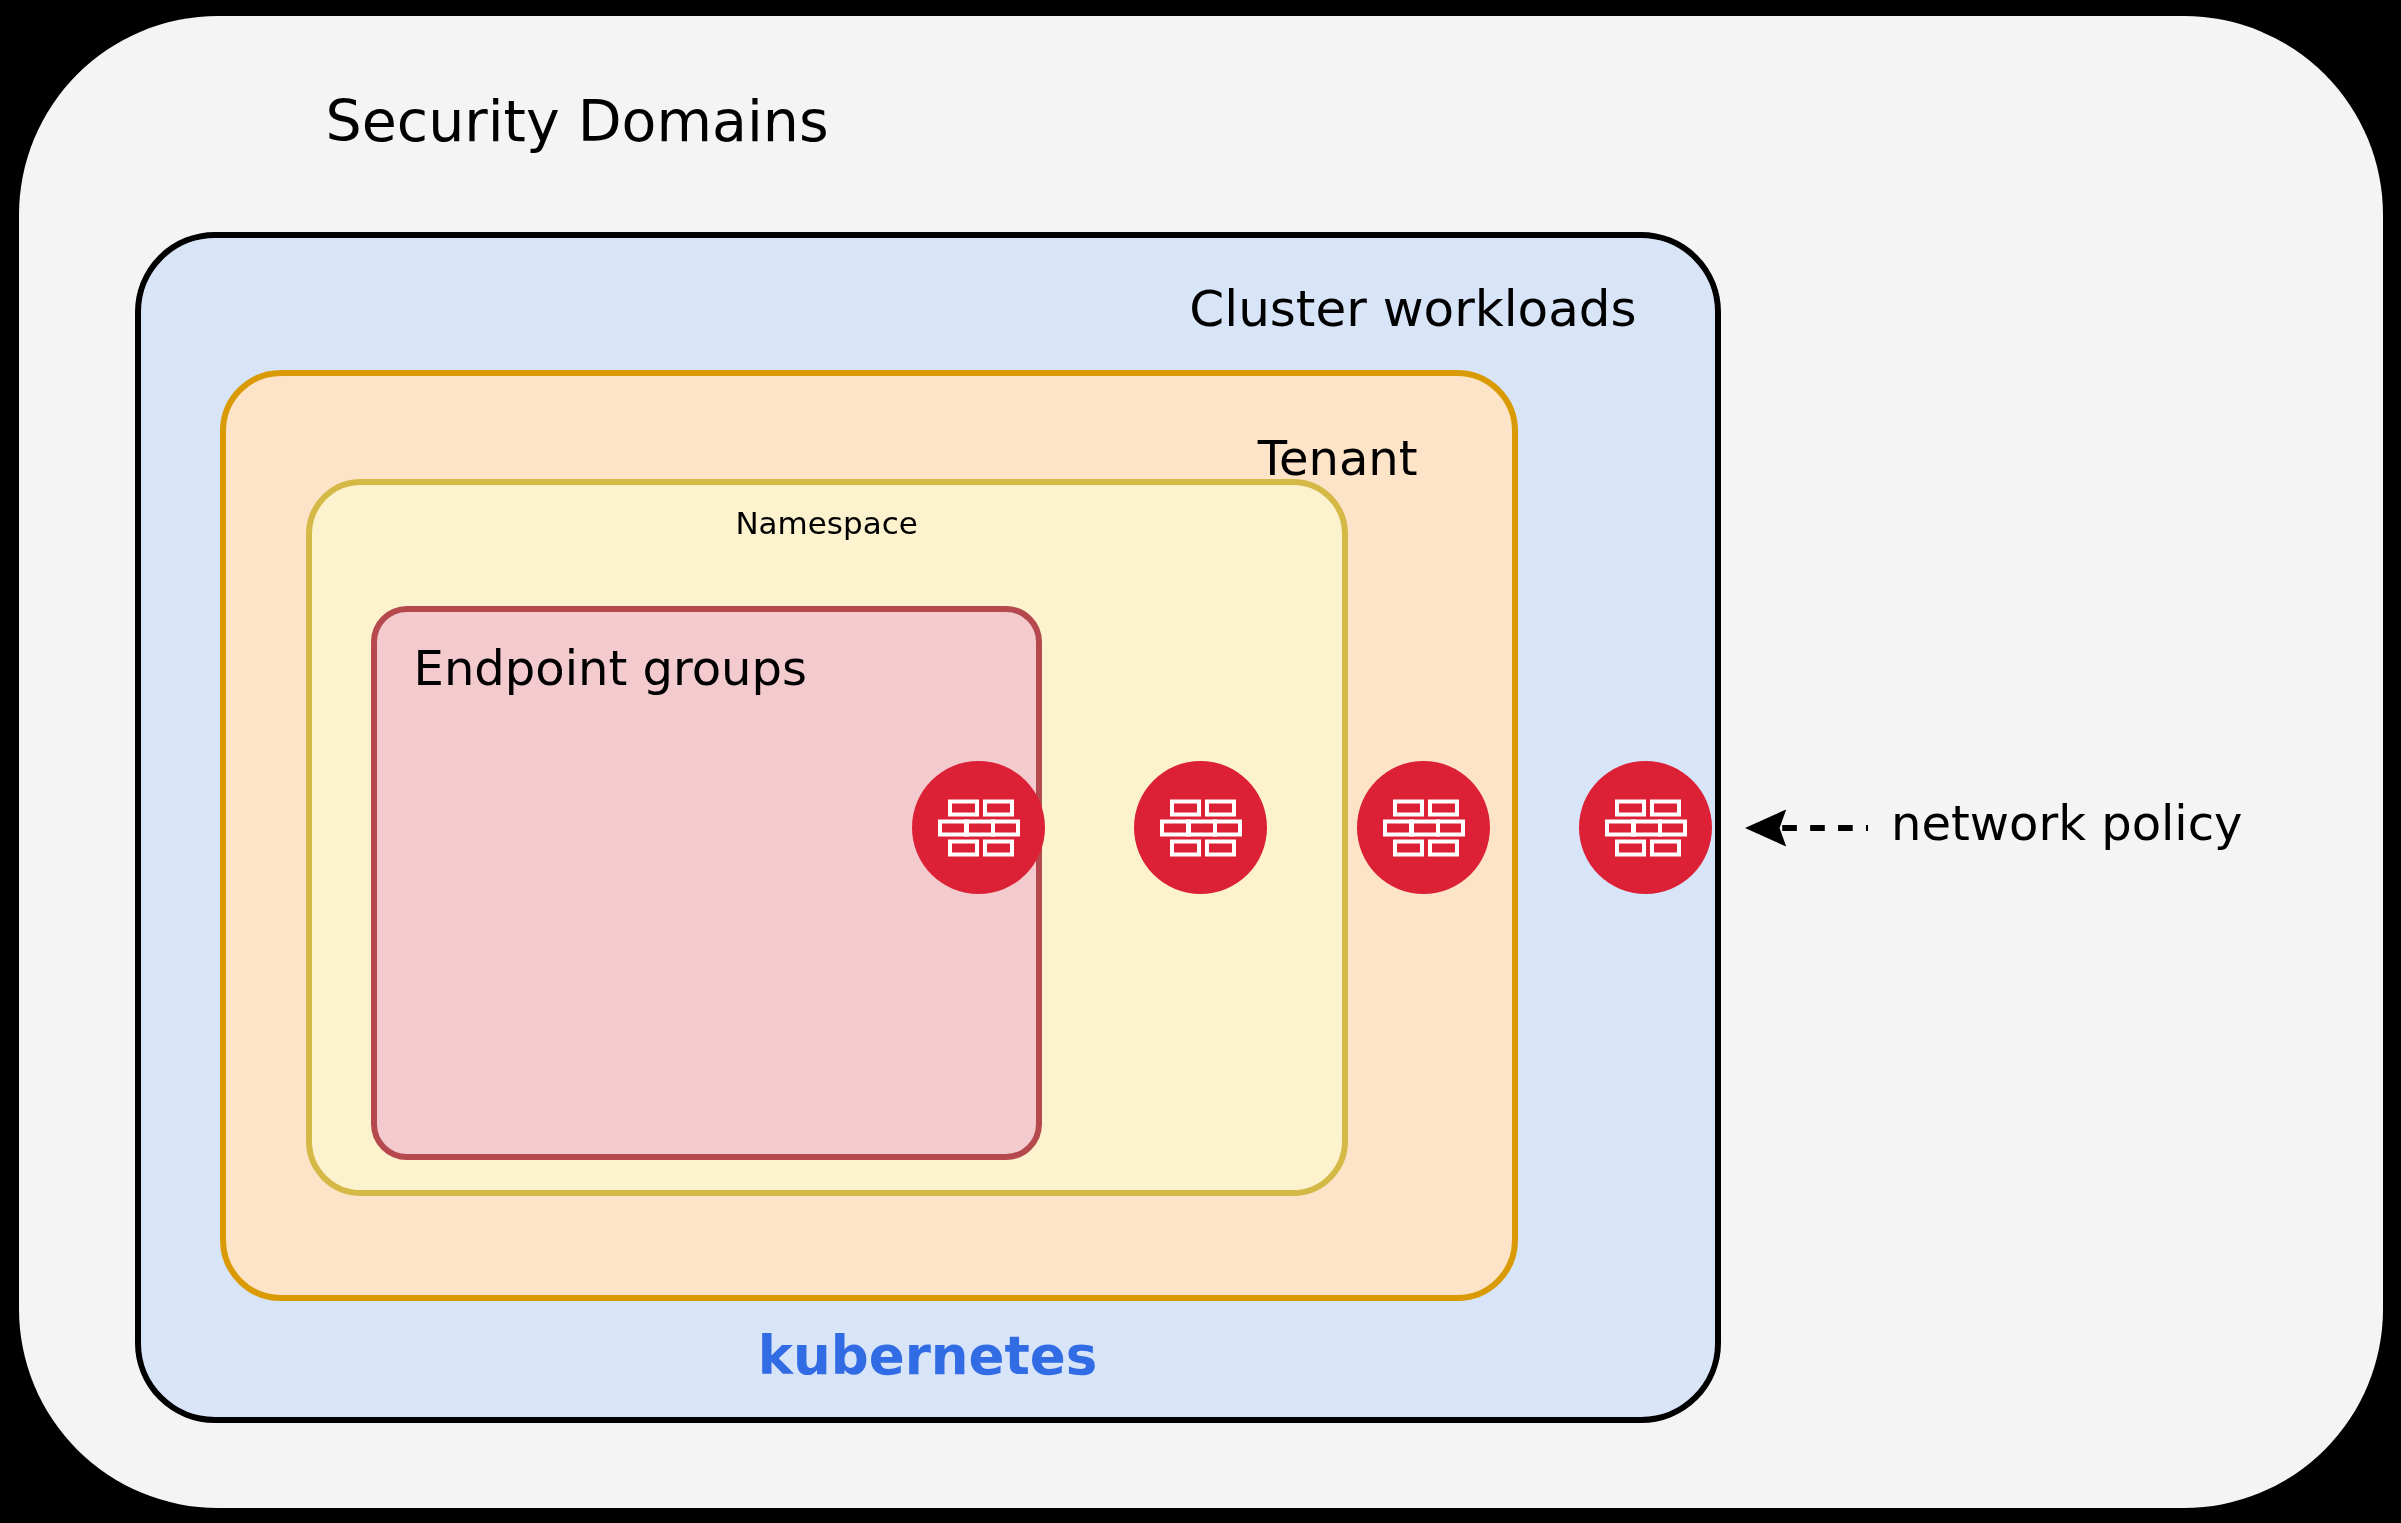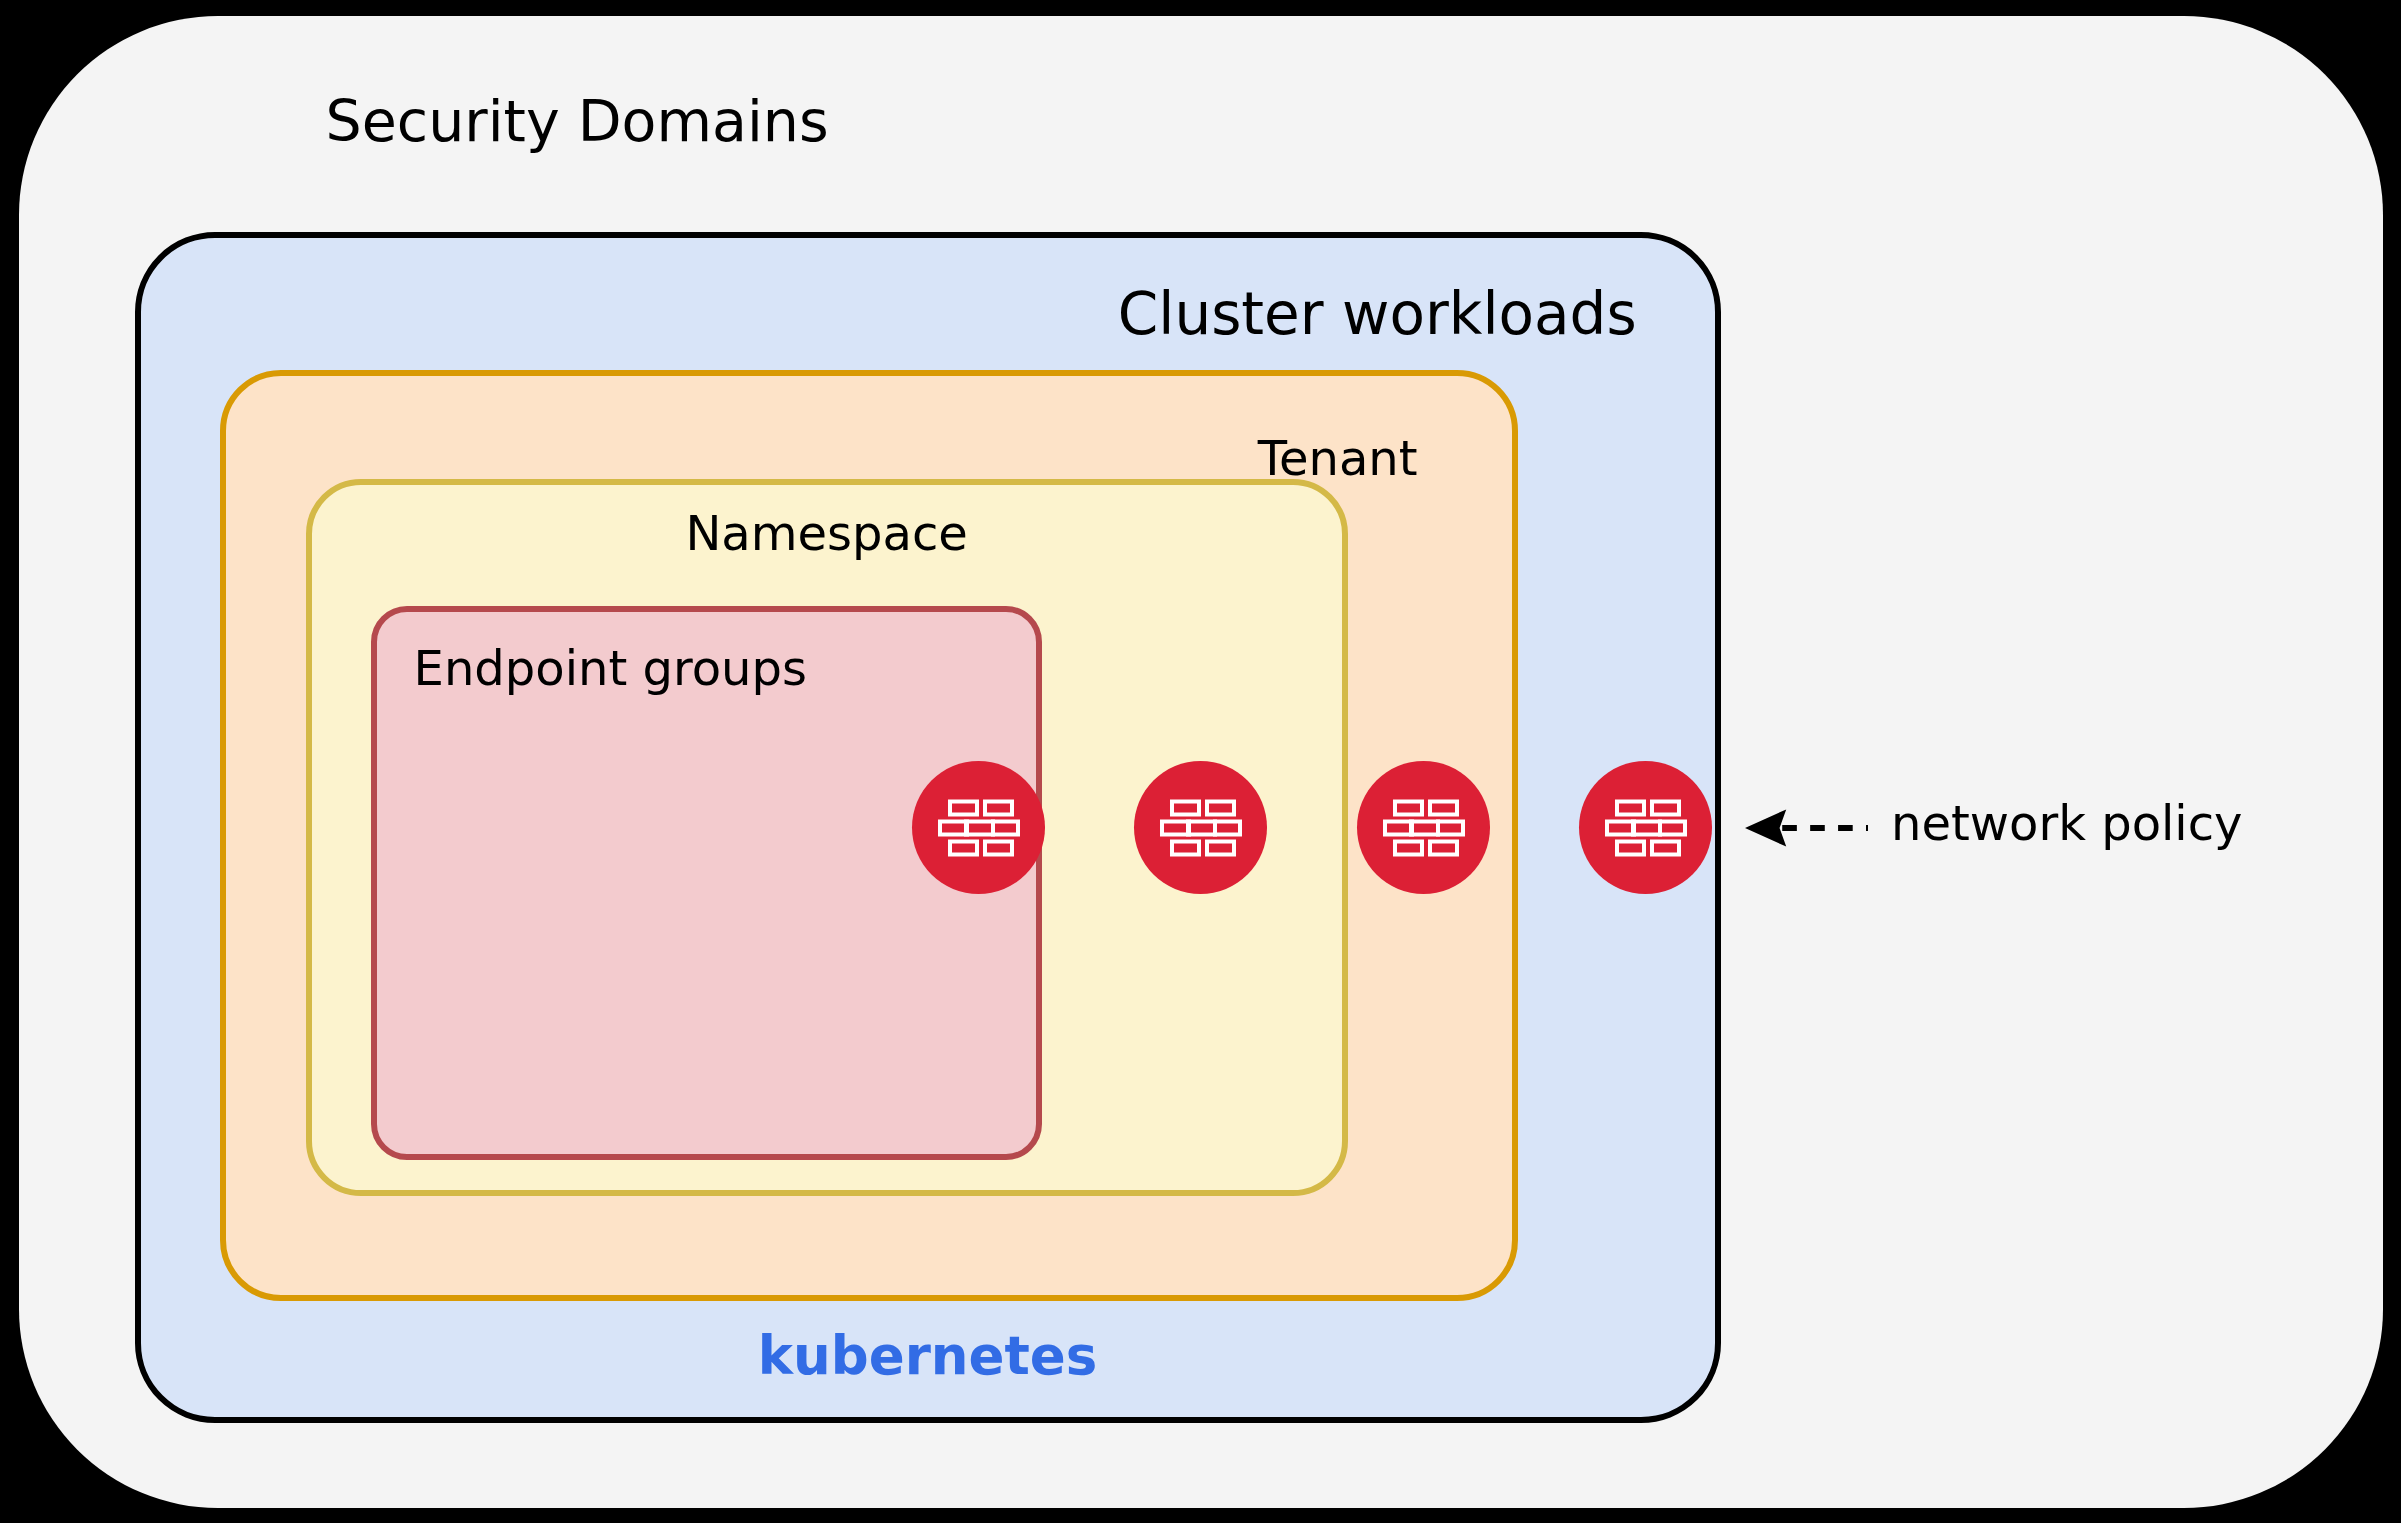--- a/index.html
+++ b/index.html
@@ -56,7 +56,7 @@
     position: absolute;
     right: 78px;
     top: 42px;
-    font-size: 58px;
+    font-size: 50px;
     color: #000000;
     white-space: nowrap;
   }

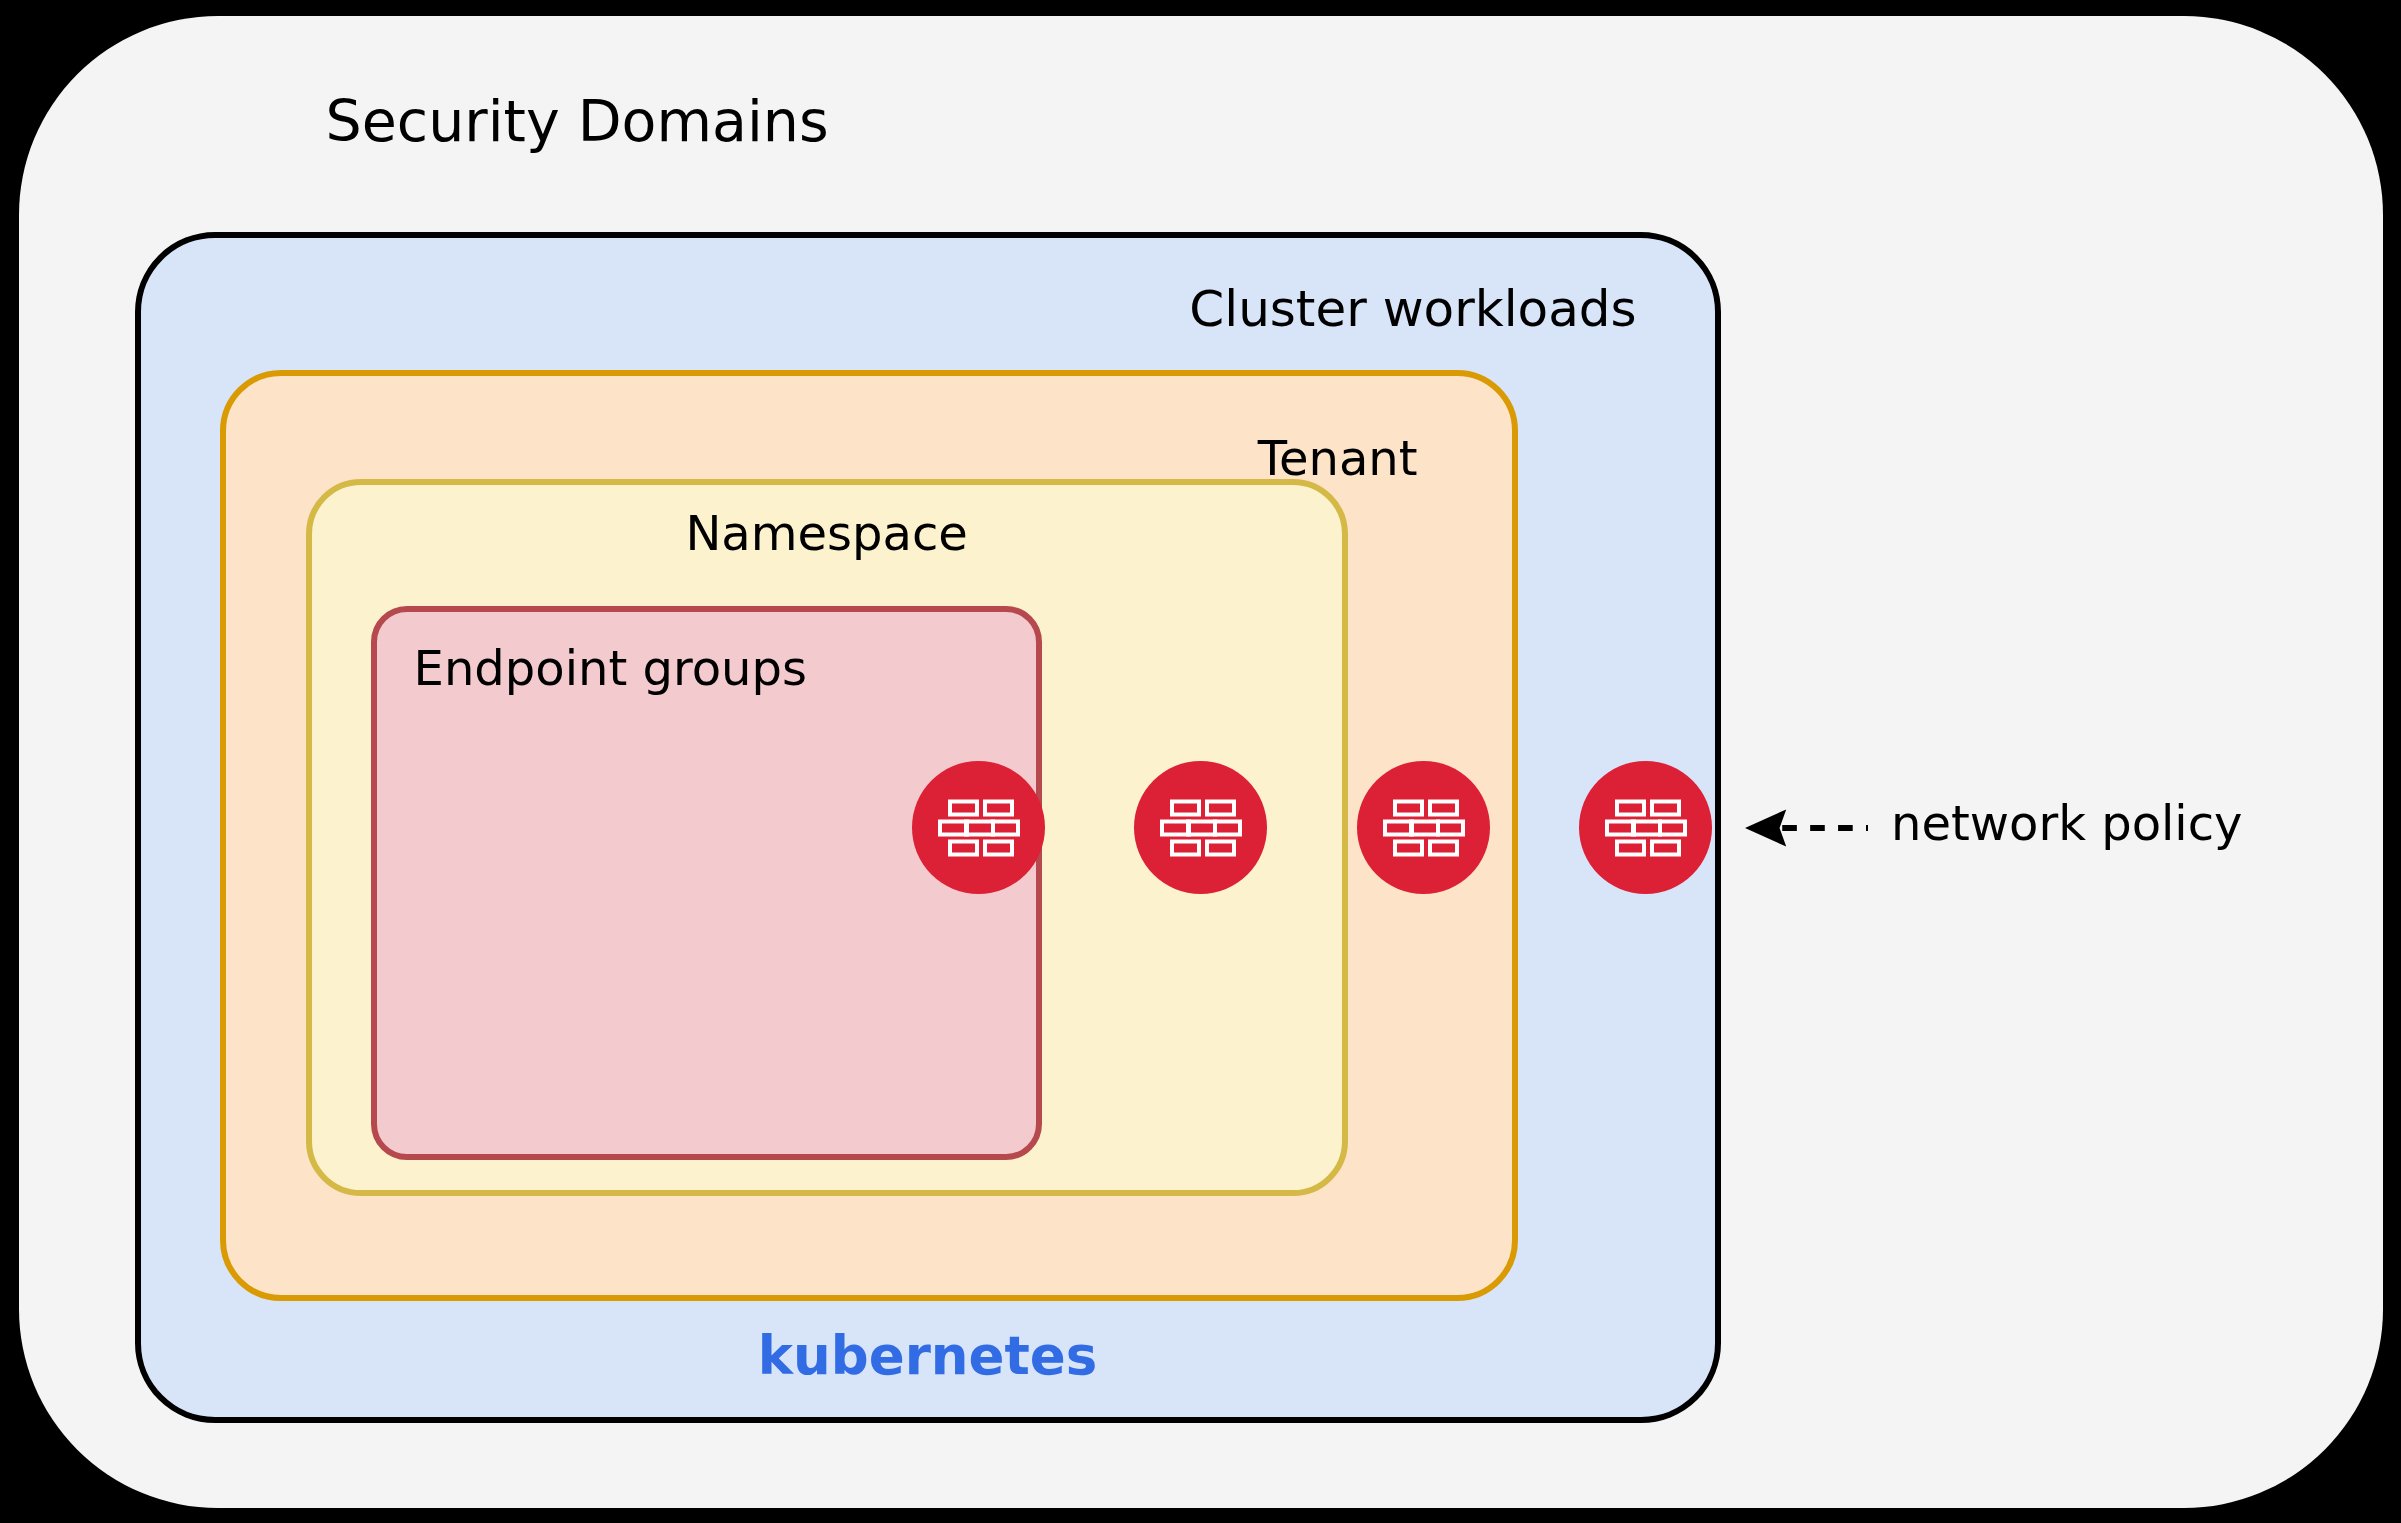--- a/index.html
+++ b/index.html
@@ -112,7 +112,7 @@
     right: 0;
     top: 20px;
     text-align: center;
-    font-size: 48px;
+    font-size: 31px;
     color: #000000;
     white-space: nowrap;
   }

